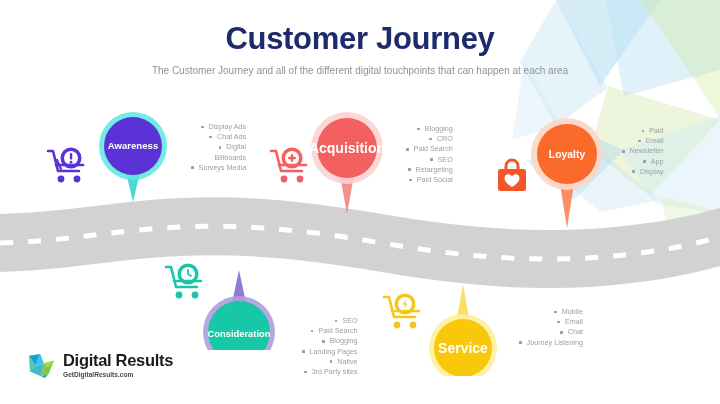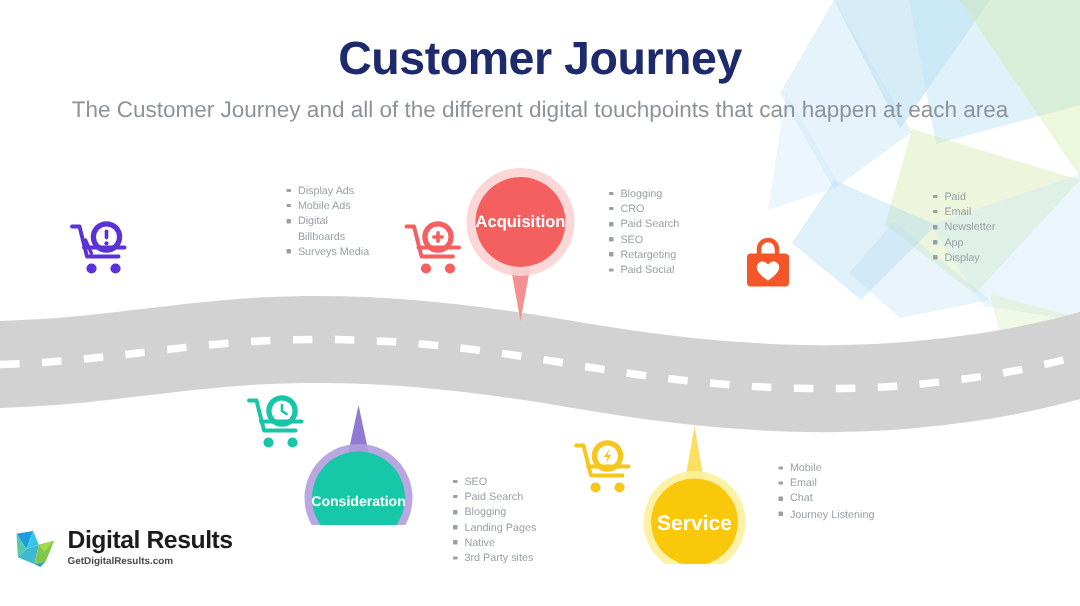--- a/index.html
+++ b/index.html
@@ -25,7 +25,7 @@
     letter-spacing:-0.3px; line-height:1.1;
   }
   .subtitle {
-    margin-top:9px; font-size:15px; color:#8e9299; font-weight:400;
+    margin-top:9px; font-size:10px; color:#8e9299; font-weight:400;
   }
 
   

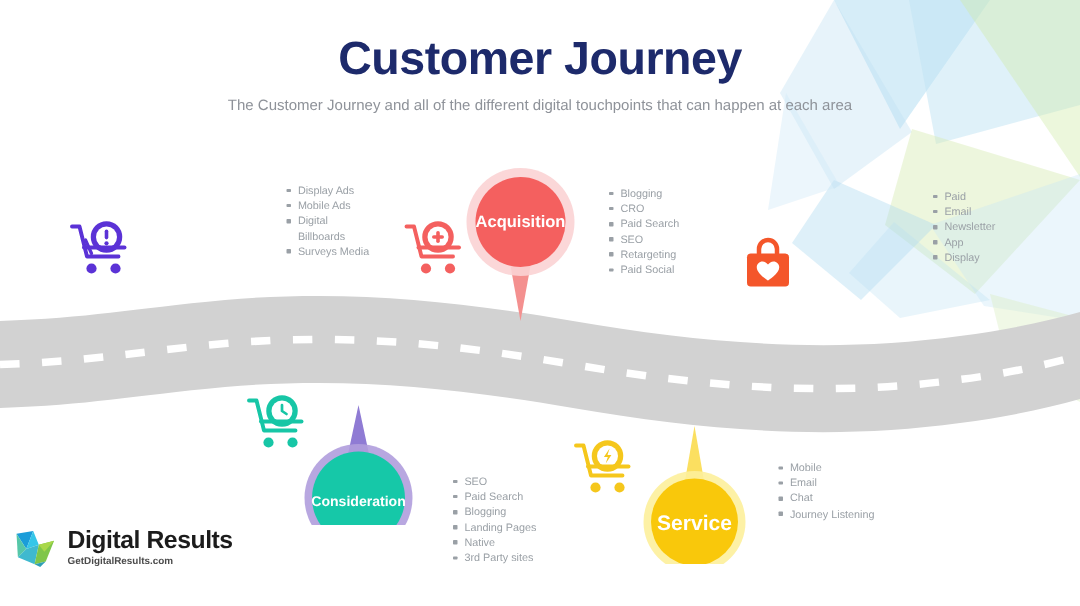--- a/index.html
+++ b/index.html
@@ -43,6 +43,7 @@
     display:flex; align-items:flex-start;
     font-size:7.2px; color:#9aa0a6; line-height:10.2px;
     white-space:nowrap;
+    justify-content:flex-end;
   }
   .tp-bullet {
     width:2.6px; height:2.6px; background:#9aa0a6;

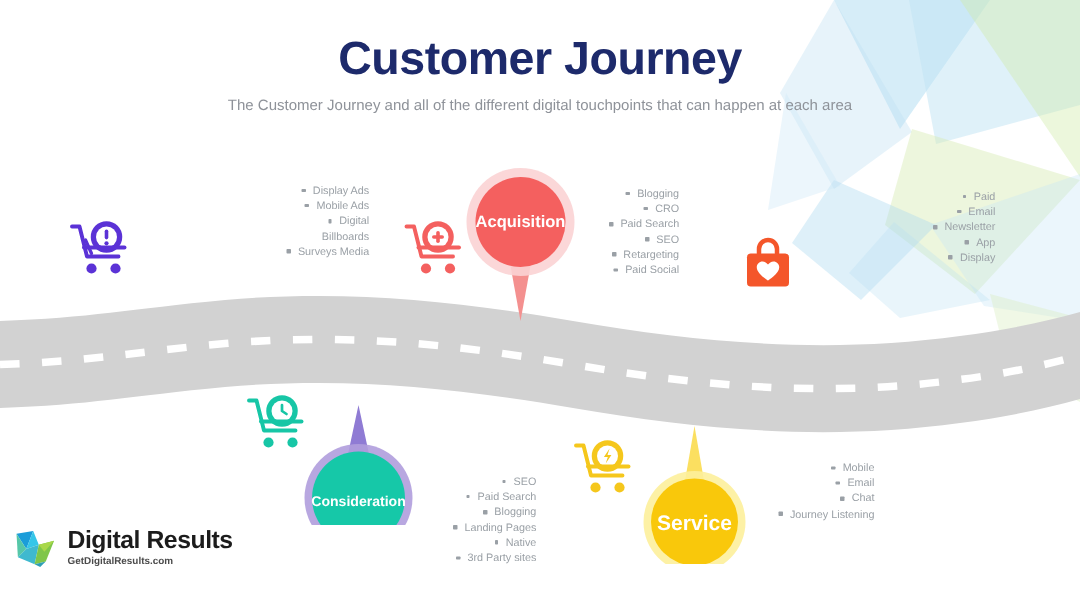--- a/index.html
+++ b/index.html
@@ -99,7 +99,7 @@
     </div>
     <div class="tp-item">
       <span class="tp-bullet"></span>
-      <span>Mobile Ads</span>
+      <span>Chat Ads</span>
     </div>
     <div class="tp-item">
       <span class="tp-bullet"></span>

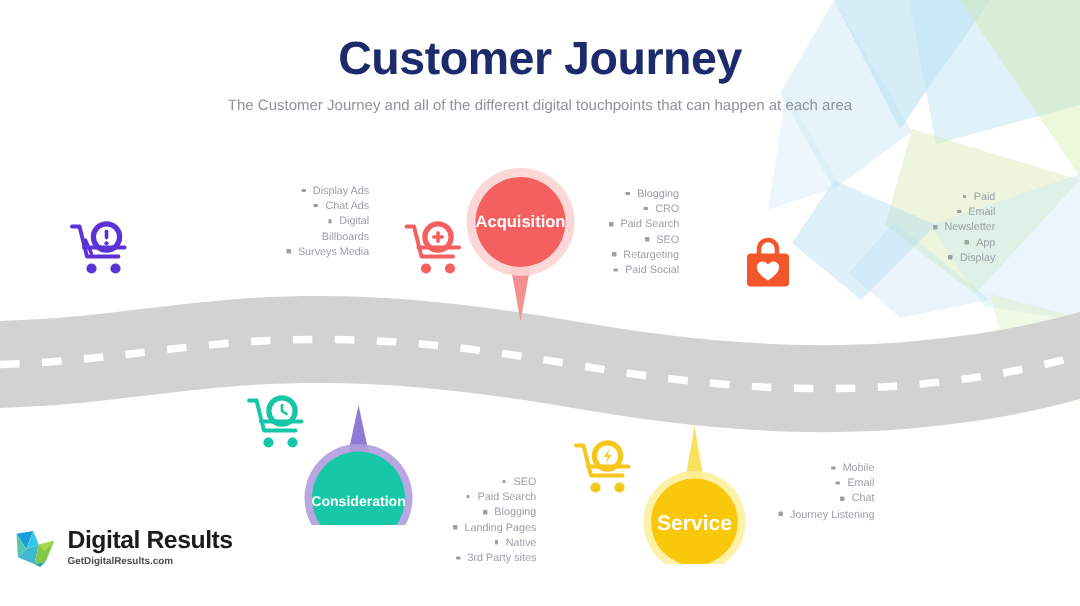--- a/index.html
+++ b/index.html
@@ -92,6 +92,16 @@
     <div class="subtitle">The Customer Journey and all of the different digital touchpoints that can happen at each area</div>
   </div>
 
+  <div class="pin" style="left:100px; top:112px;">
+    <svg width="82" height="112" viewBox="0 0 82 112" style="position:absolute; left:-8px; top:-6px;">
+      <path d="M41,96 L33,62 L49,62 Z" fill="#4ad9d4"></path>
+      <circle cx="41" cy="40" r="34" fill="#5ce8e0" opacity="0.85"></circle>
+      <circle cx="41" cy="40" r="29" fill="#5b32d6"></circle>
+    </svg>
+    <div class="pin-circle" style="width:66px; height:66px; background:transparent; font-size:9.6px;">
+      <span>Awareness</span>
+    </div>
+  </div>
   <div class="tp-list" style="left:191px; top:122px;">
     <div class="tp-item">
       <span class="tp-bullet"></span>

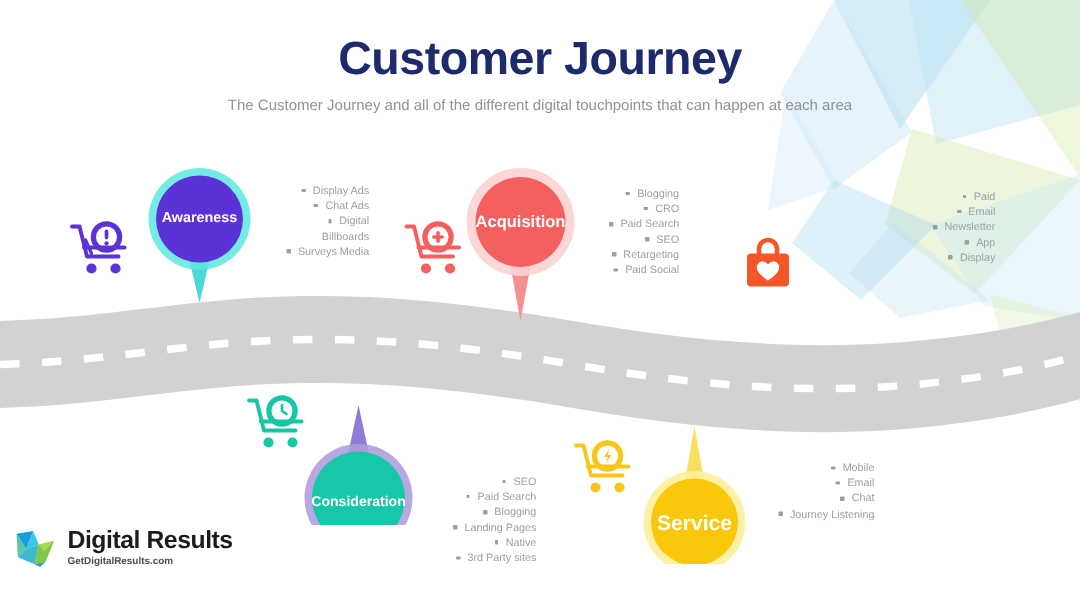--- a/index.html
+++ b/index.html
@@ -142,7 +142,7 @@
       <circle cx="43" cy="42" r="36" fill="#fbd3d4" opacity="0.9"></circle>
       <circle cx="43" cy="42" r="30" fill="#f4605f"></circle>
     </svg>
-    <div class="pin-circle" style="width:70px; height:72px; background:transparent; font-size:11px;">
+    <div class="pin-circle" style="width:70px; height:72px; background:transparent; font-size:14px;">
       <span>Acquisition</span>
     </div>
   </div>

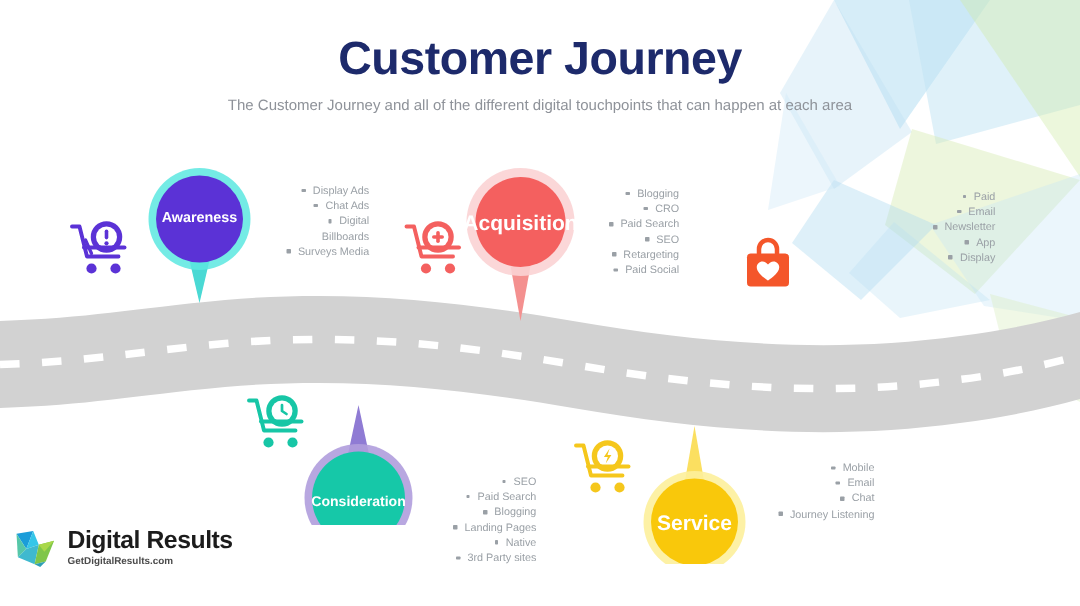--- a/index.html
+++ b/index.html
@@ -183,6 +183,16 @@
     <circle cx="32" cy="33" r="3.4" fill="#f4605f"></circle>
   </svg>
 
+  <div class="pin" style="left:532px; top:118px;">
+    <svg width="86" height="126" viewBox="0 0 86 126" style="position:absolute; left:-8px; top:-6px;">
+      <path d="M43,116 L35,66 L51,66 Z" fill="#f98f62"></path>
+      <circle cx="43" cy="42" r="36" fill="#fbd6c6" opacity="0.9"></circle>
+      <circle cx="43" cy="42" r="30" fill="#f96a2b"></circle>
+    </svg>
+    <div class="pin-circle" style="width:70px; height:72px; background:transparent; font-size:10.4px;">
+      <span>Loyalty</span>
+    </div>
+  </div>
   <div class="tp-list" style="left:622px; top:126px;">
     <div class="tp-item">
       <span class="tp-bullet"></span>

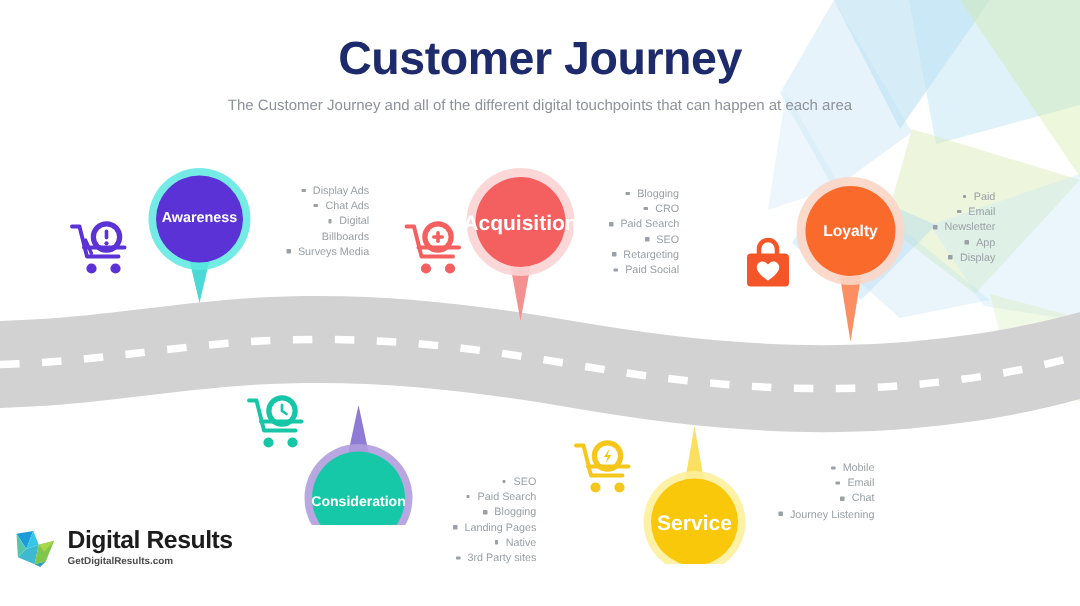--- a/index.html
+++ b/index.html
@@ -54,7 +54,7 @@
   .tp-icon { position:absolute; z-index:6; }
 
   
-  .logo { position:absolute; left:10px; top:352px; display:flex; align-items:center; z-index:8; }
+  .logo { position:absolute; left:28px; top:352px; display:flex; align-items:center; z-index:8; }
   .logo-mark { width:28px; height:26px; flex:none; margin-right:7px; }
   .logo-text { display:flex; flex-direction:column; justify-content:center; }
   .logo-name { font-size:16.5px; font-weight:bold; color:#1c1c1c; line-height:17px; letter-spacing:-0.3px; }

